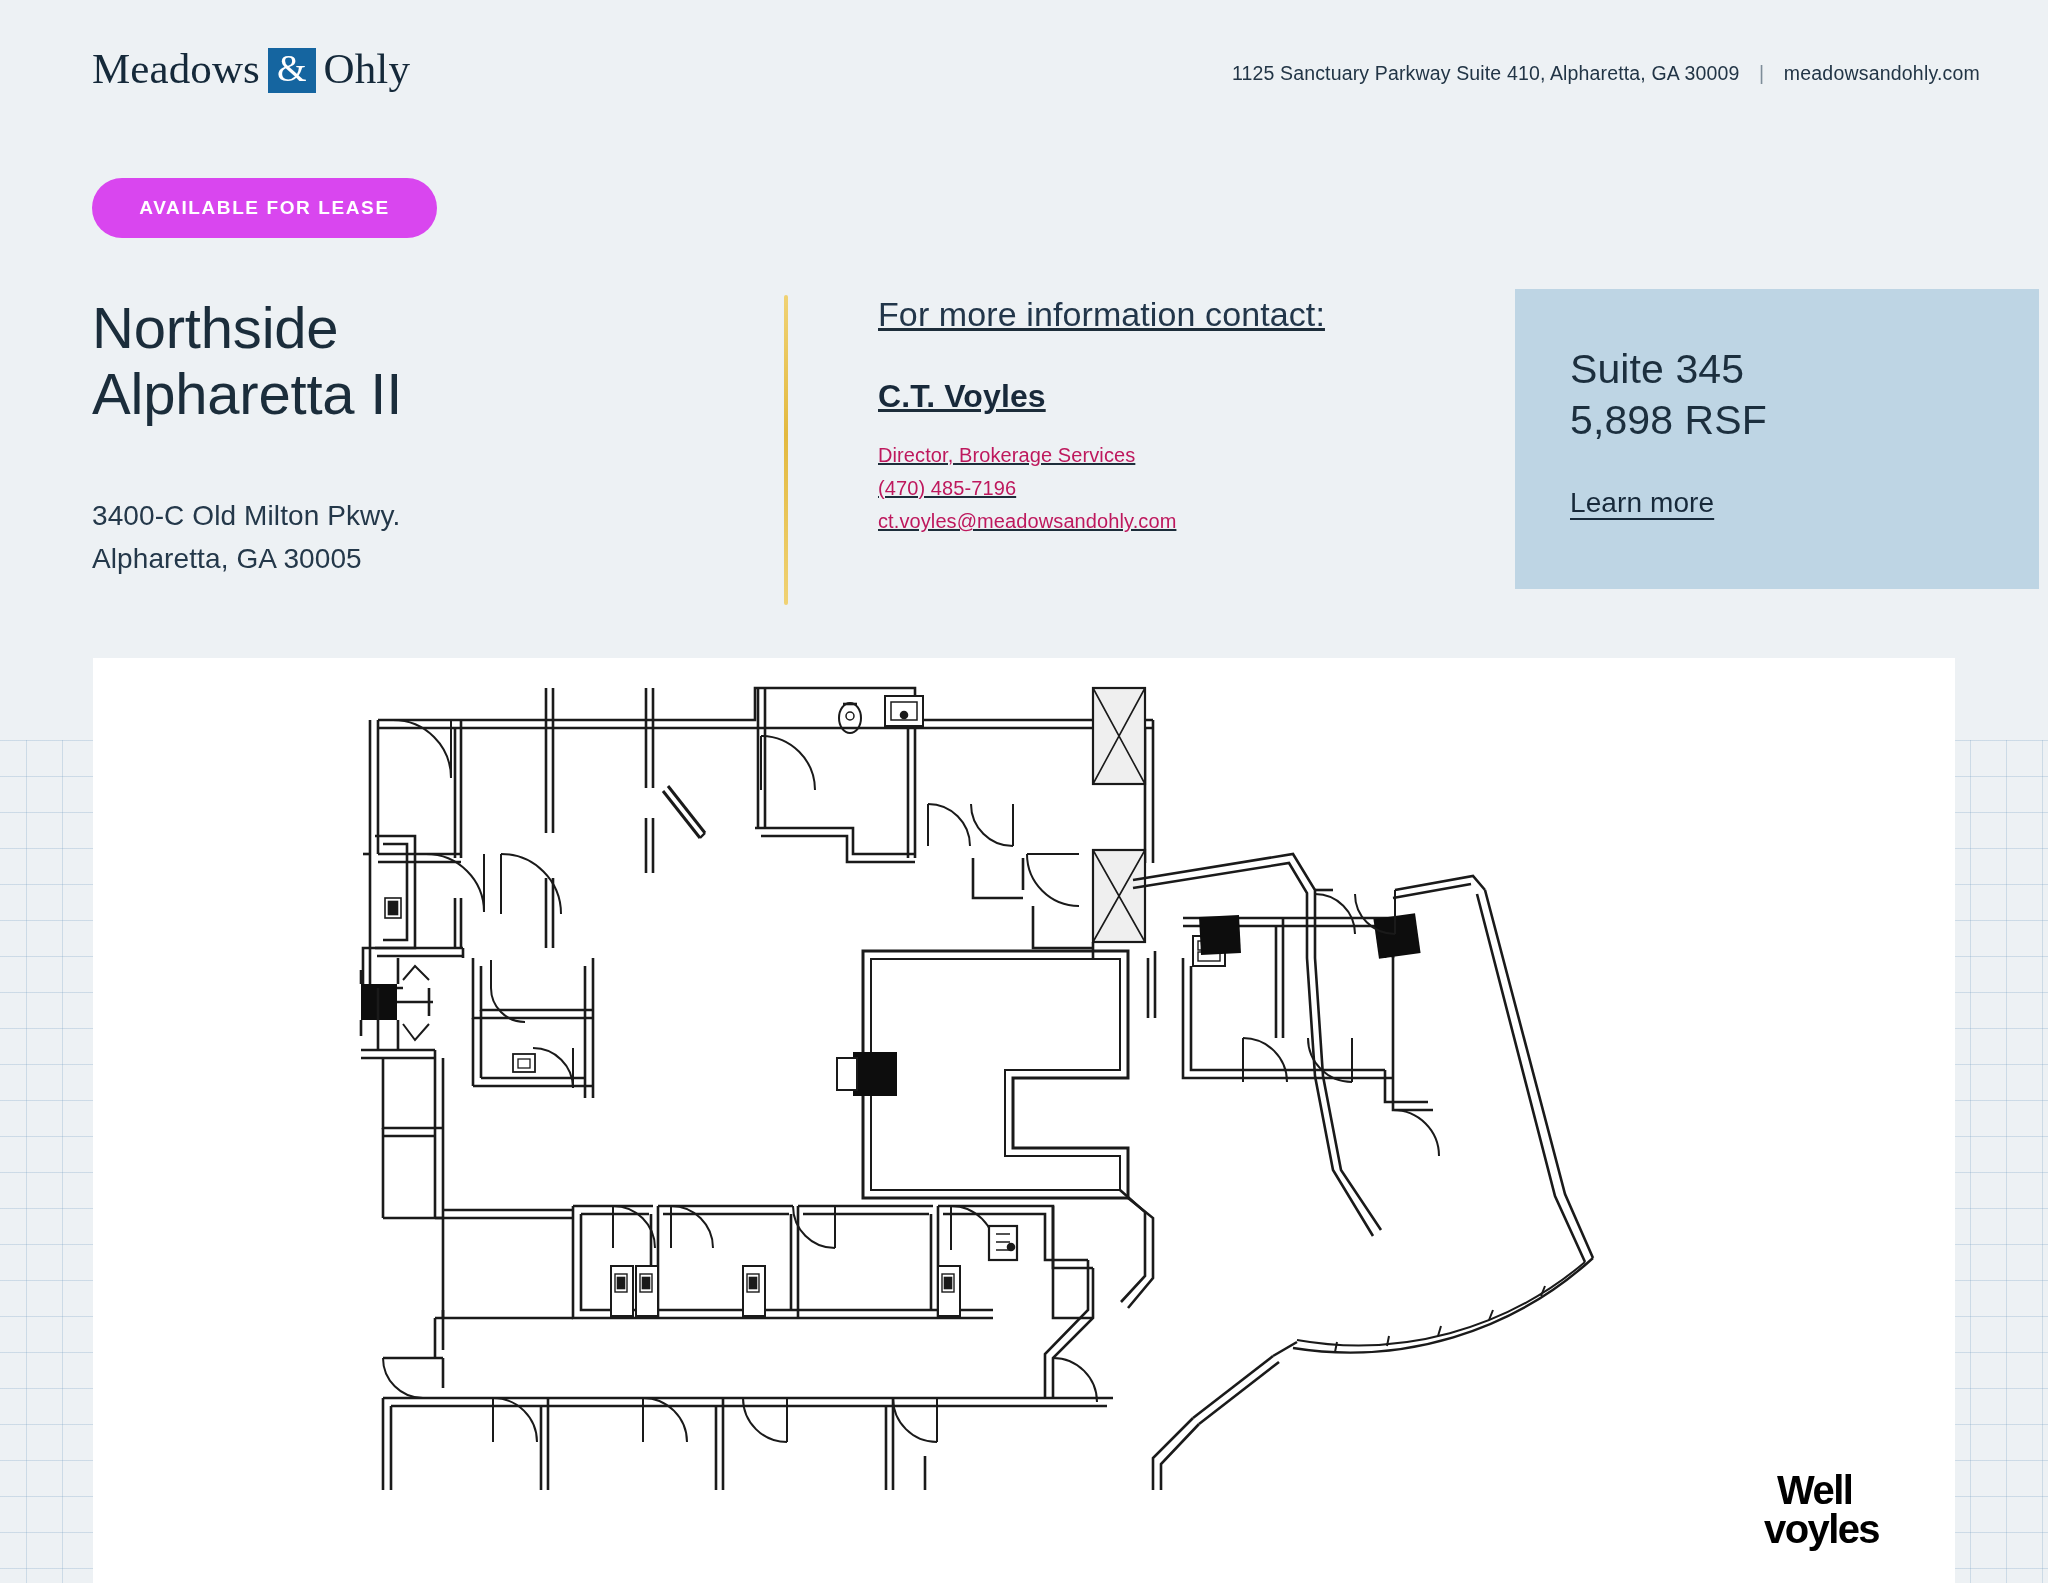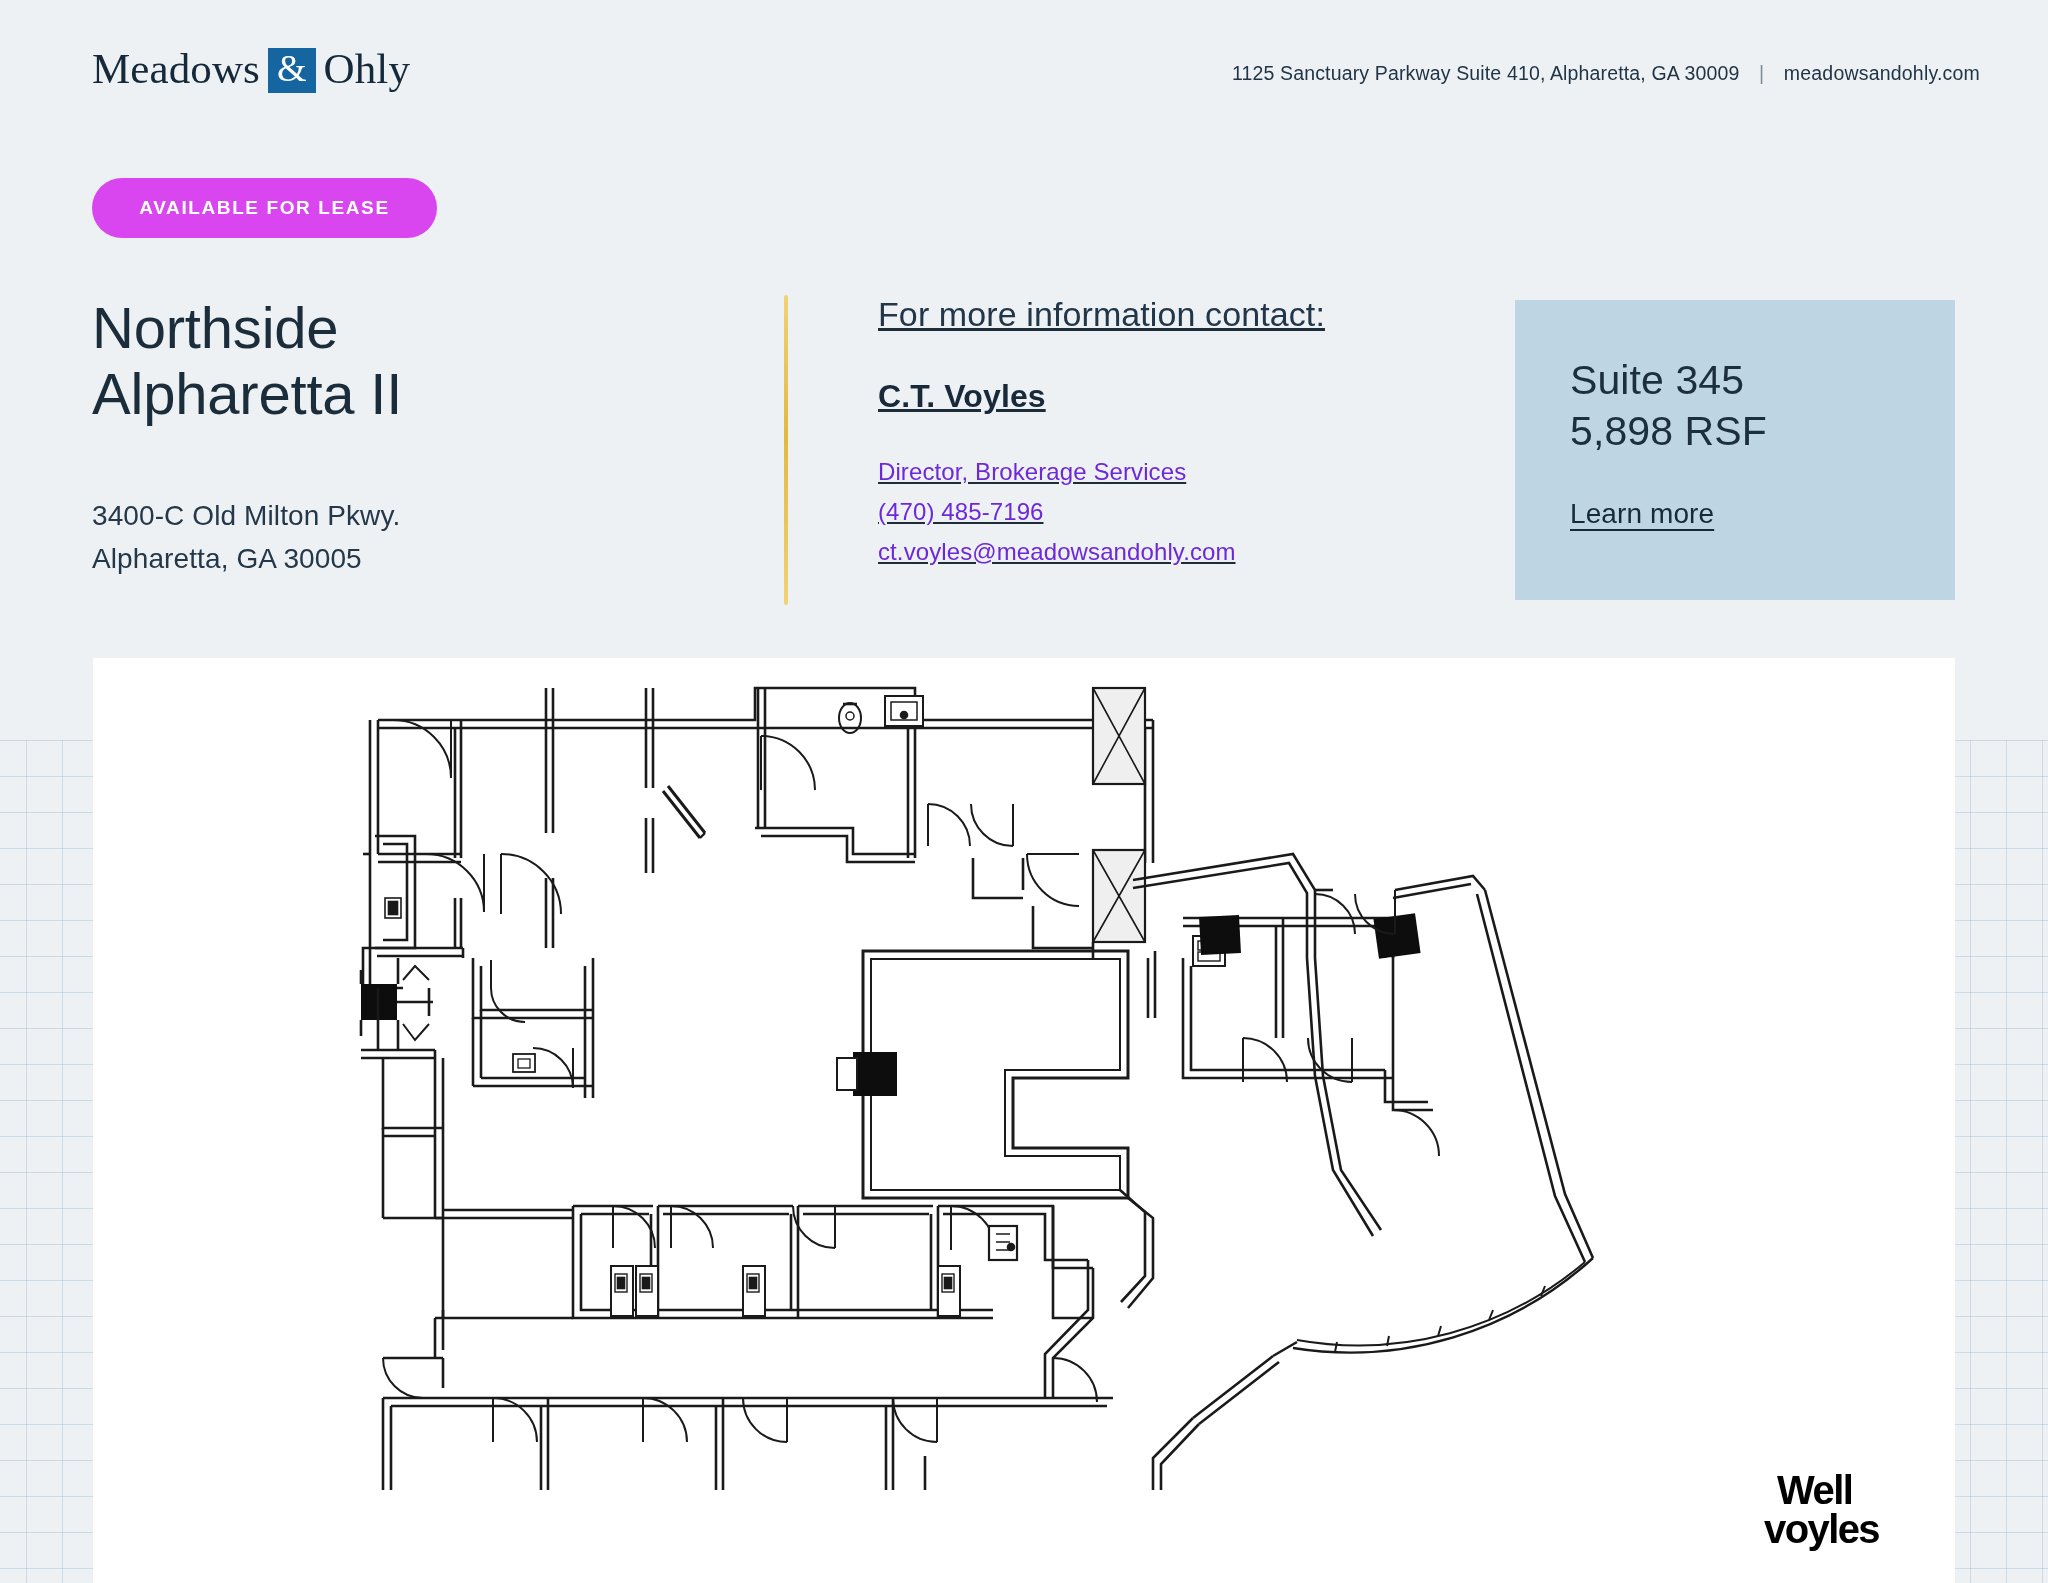--- a/index.html
+++ b/index.html
@@ -71,7 +71,7 @@
   #contact .cl{font-size:24px;color:#6d28d9;margin-top:37px;line-height:1.66;letter-spacing:.1px;}
 
   #suite{
-    position:absolute;left:1515px;top:300px;width:440px;height:300px;
+    position:absolute;left:1515px;top:289px;width:524px;height:300px;
     background:#bed5e4;
   }
   #suite .sn{position:absolute;left:55px;top:55px;font-size:41px;color:#1c2f3e;line-height:1.25;letter-spacing:.1px;}

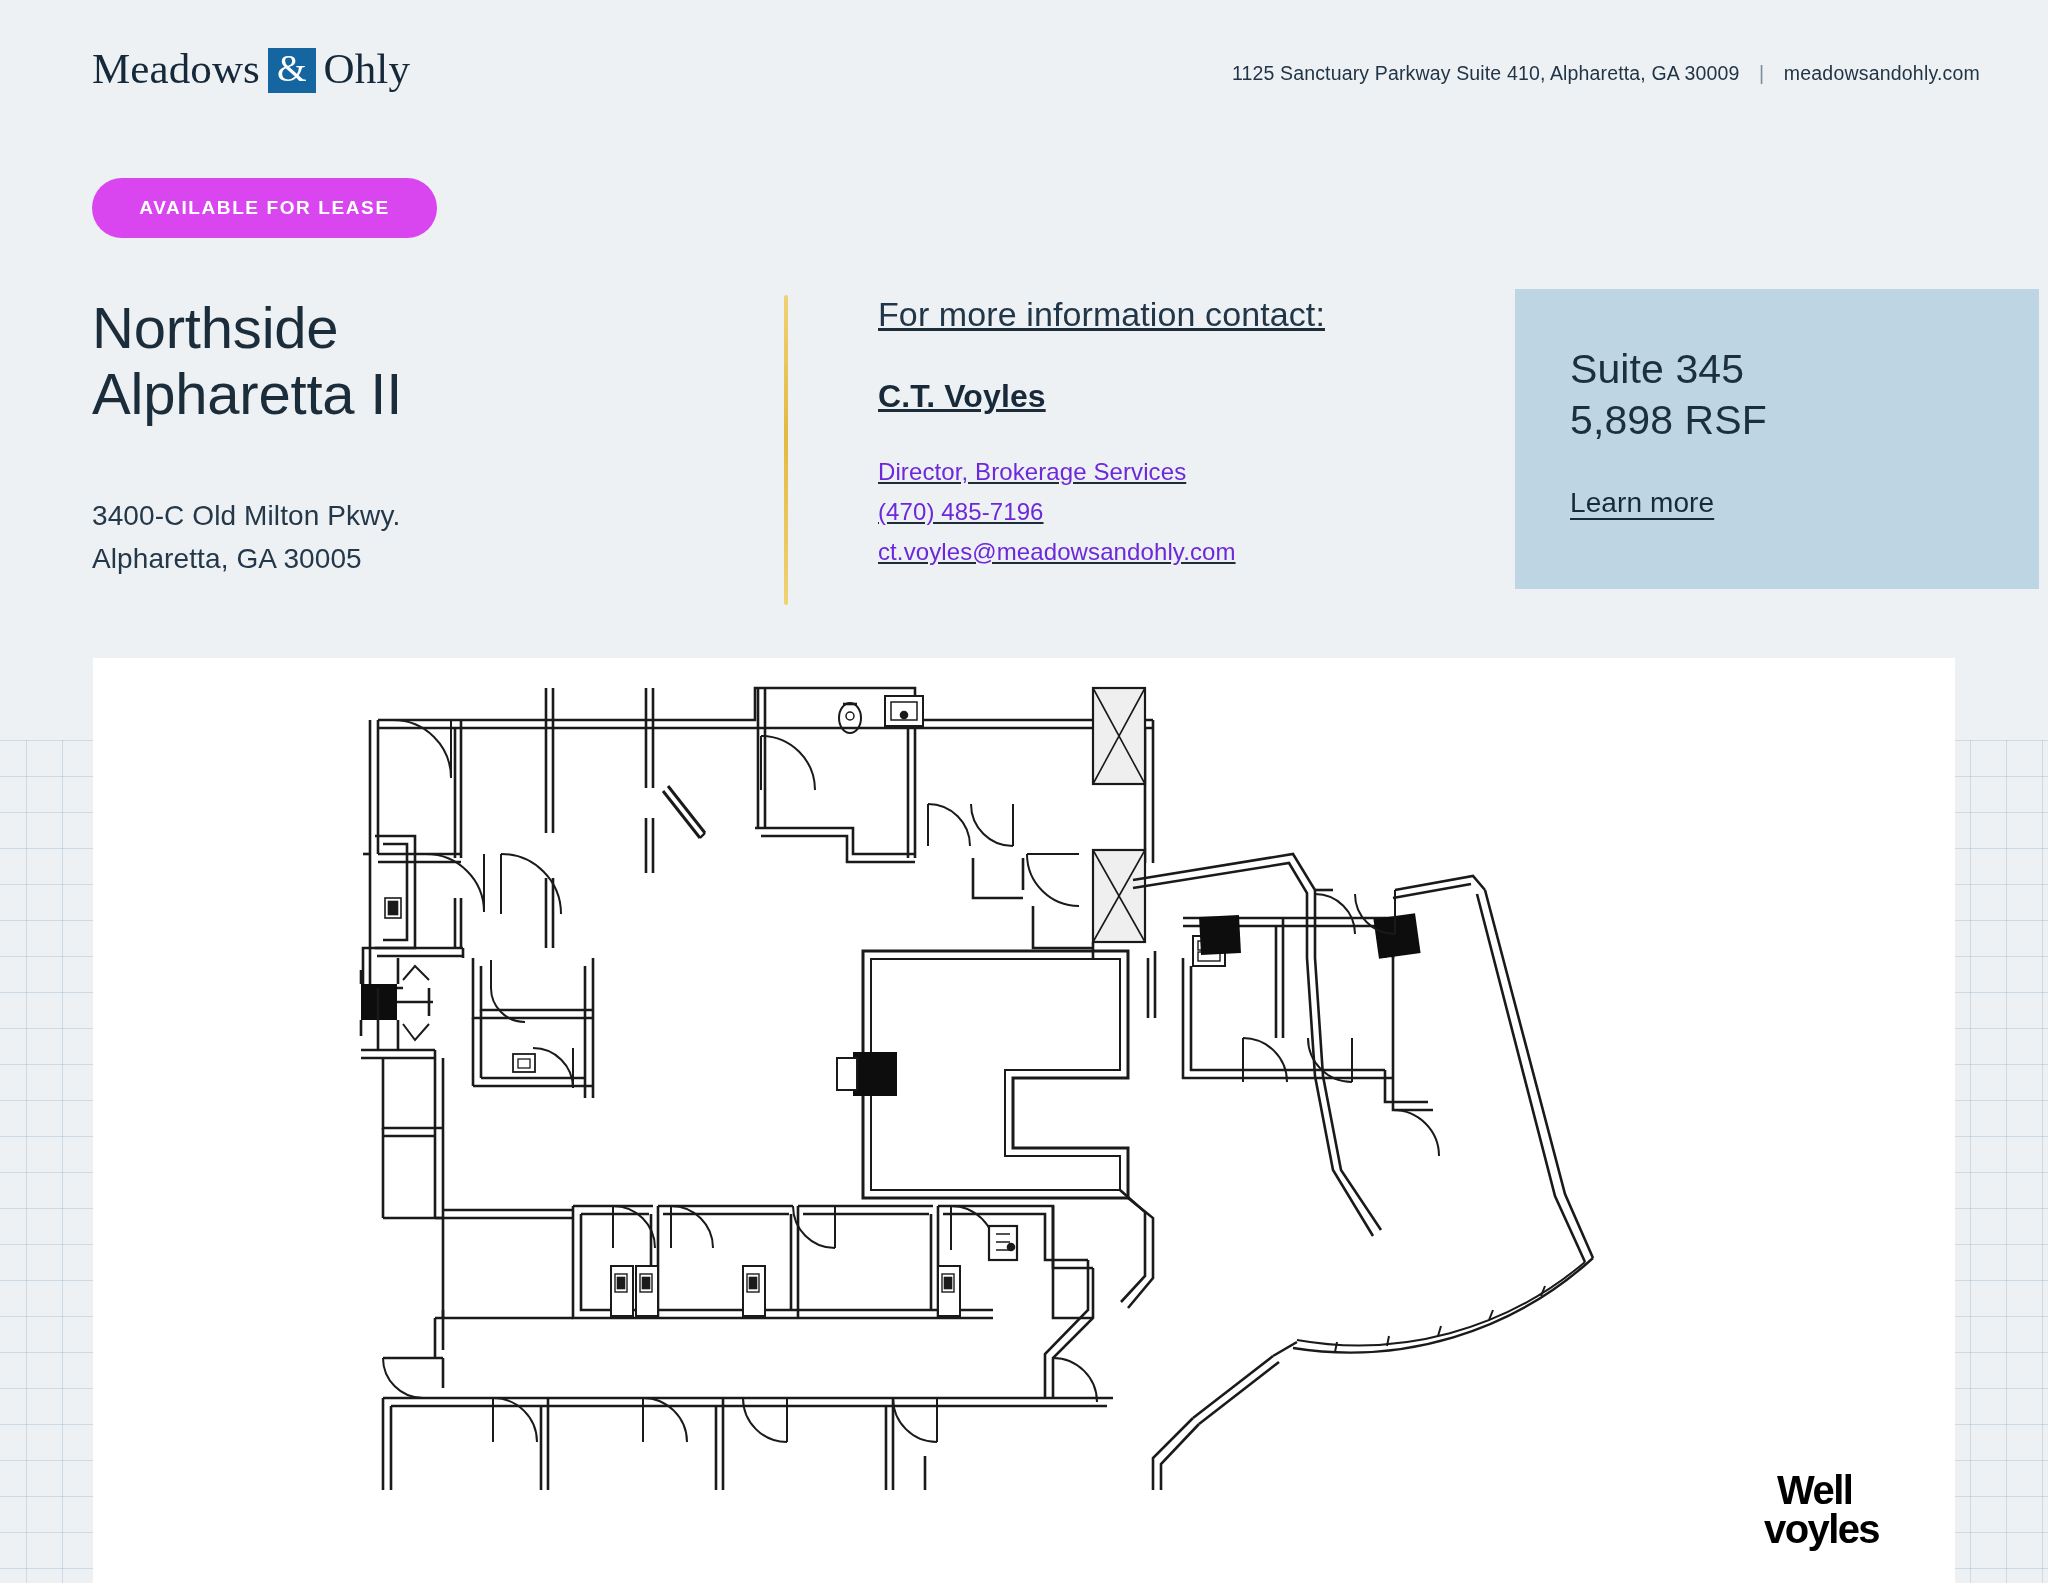--- a/index.html
+++ b/index.html
@@ -68,7 +68,7 @@
   #contact{position:absolute;left:878px;top:295px;width:600px;text-decoration:underline;}
   #contact .ch{font-size:34px;color:#22364a;letter-spacing:.1px;}
   #contact .cn{font-size:32px;font-weight:bold;color:#18293a;margin-top:44px;letter-spacing:.1px;}
-  #contact .cl{font-size:24px;color:#6d28d9;margin-top:37px;line-height:1.66;letter-spacing:.1px;}
+  #contact .cl{font-size:20px;color:#be185d;margin-top:24px;line-height:1.66;letter-spacing:.1px;}
 
   #suite{
     position:absolute;left:1515px;top:289px;width:524px;height:300px;

